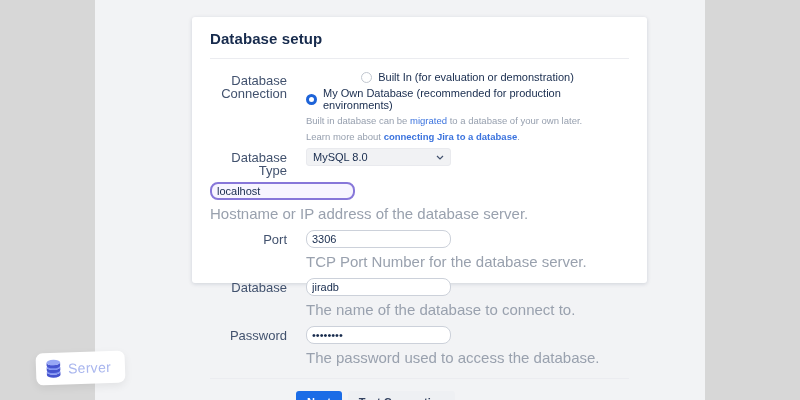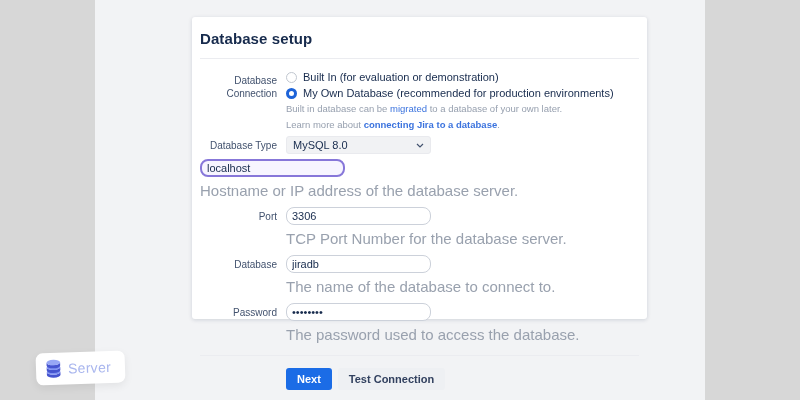--- a/index.html
+++ b/index.html
@@ -16,10 +16,10 @@
 
   .card {
     position:absolute; left:192px; top:17px;
-    width:455px; height:302px;
+    width:455px; height:266px;
     background:#ffffff; border-radius:3px;
     box-shadow:0 1px 4px rgba(9,30,66,0.15);
-    padding:0 8px;
+    padding:0 18px;
   }
   .card-title {
     font-size:15px; font-weight:bold; color:#172b4d;

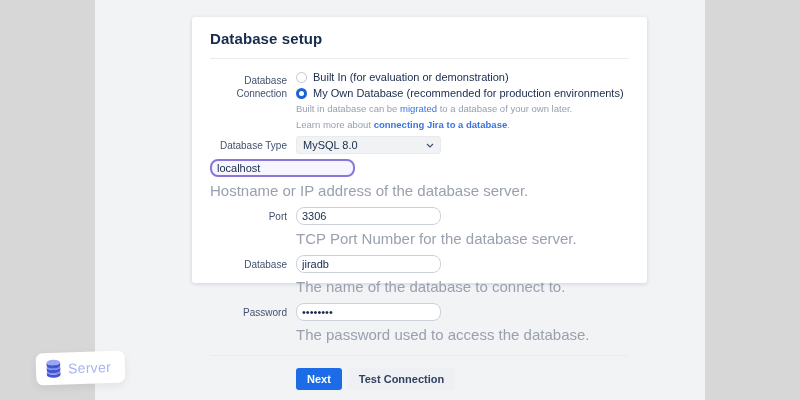--- a/index.html
+++ b/index.html
@@ -30,8 +30,8 @@
   .form { margin-top:12px; }
   .row { display:flex; margin-bottom:5px; }
   .row-label {
-    width:77px; min-width:77px; margin-right:9px;
-    text-align:right; font-size:10px; line-height:13px;
+    width:77px; min-width:77px; margin-right:19px;
+    text-align:right; font-size:13px; line-height:13px;
     color:#42526e; padding-top:3px;
   }
   .control { flex:1; }

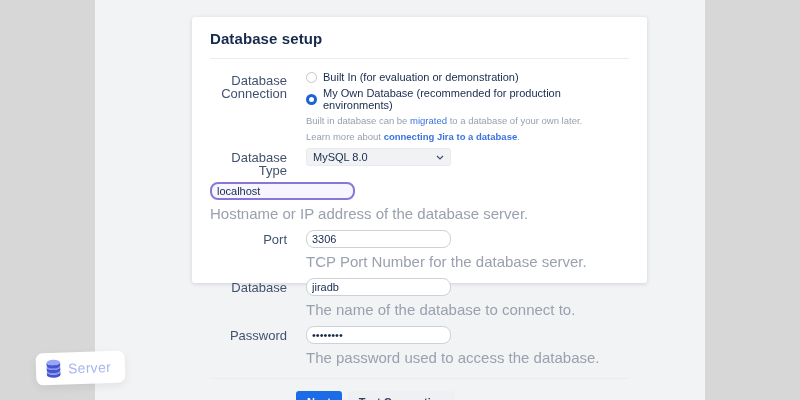--- a/index.html
+++ b/index.html
@@ -37,7 +37,7 @@
   .control { flex:1; }
 
   
-  .radio-line { display:flex; align-items:center; margin-bottom:4px; cursor:pointer; }
+  .radio-line { display:flex; align-items:center; margin-bottom:4px; cursor:pointer;justify-content:center; }
   .radio {
     width:11px; height:11px; border-radius:50%;
     border:1px solid #c1c7d0; background:#fff; margin-right:6px; flex:none;

